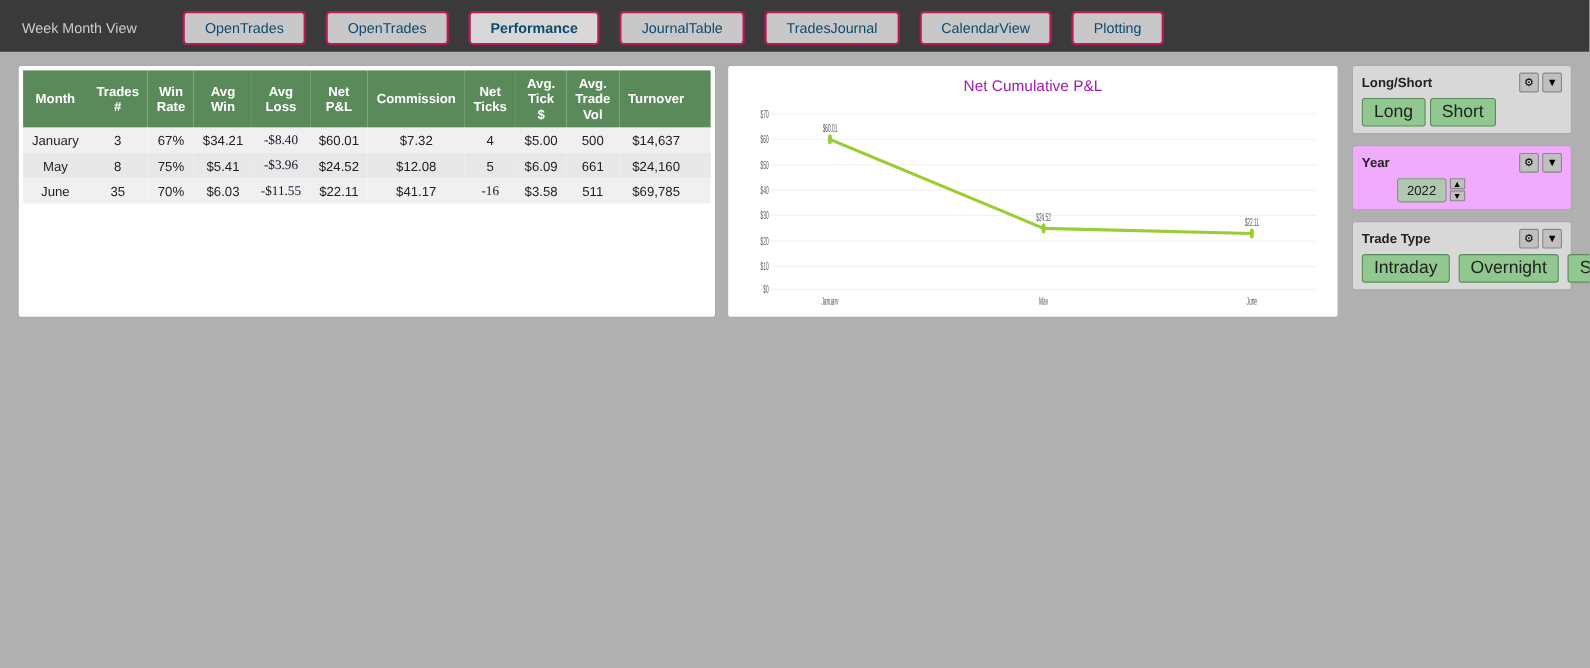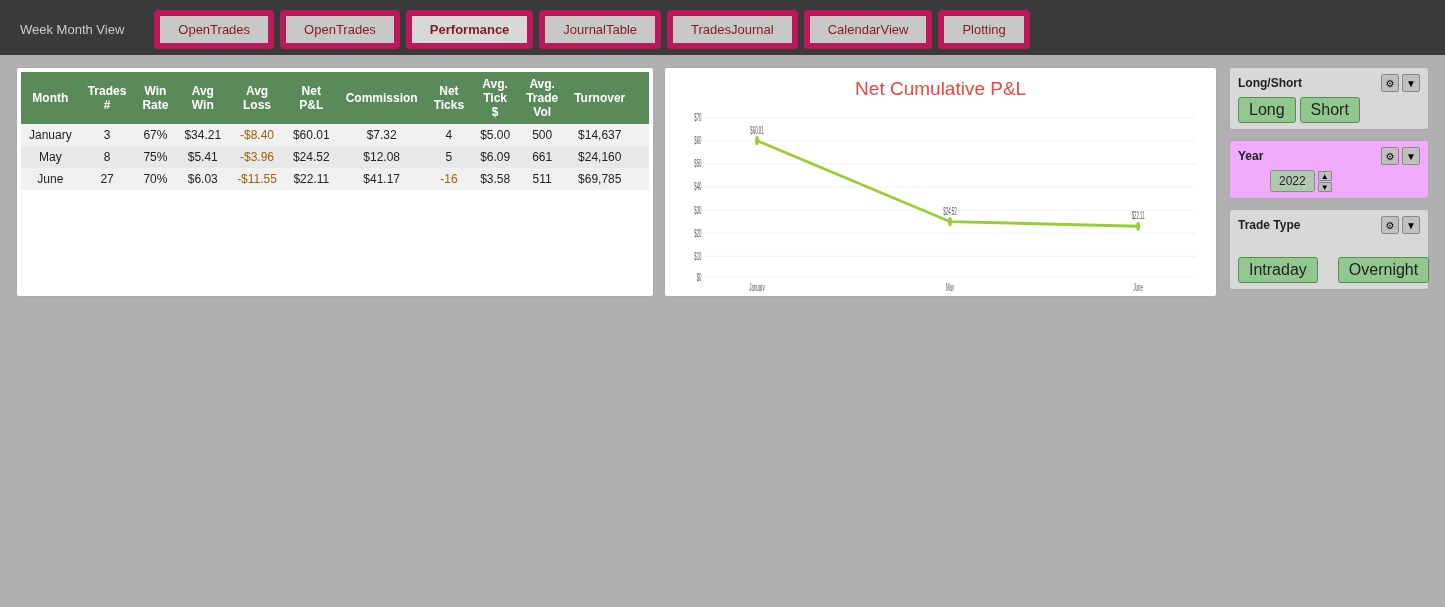--- a/index.html
+++ b/index.html
@@ -38,12 +38,13 @@
     }
     .nav-btn {
       background: #c8c8c8;
-      border: 6px solid #be185d;
+      border: 2px solid #be185d;
       border-radius: 4px;
       padding: 6px 18px;
       font-size: 13px;
       cursor: pointer;
-      color: #7f1d1d;
+      color: #0c4a6e;
+      margin-left: 12px;
     }
     .nav-btn.active {
       background: #d8d8d8;

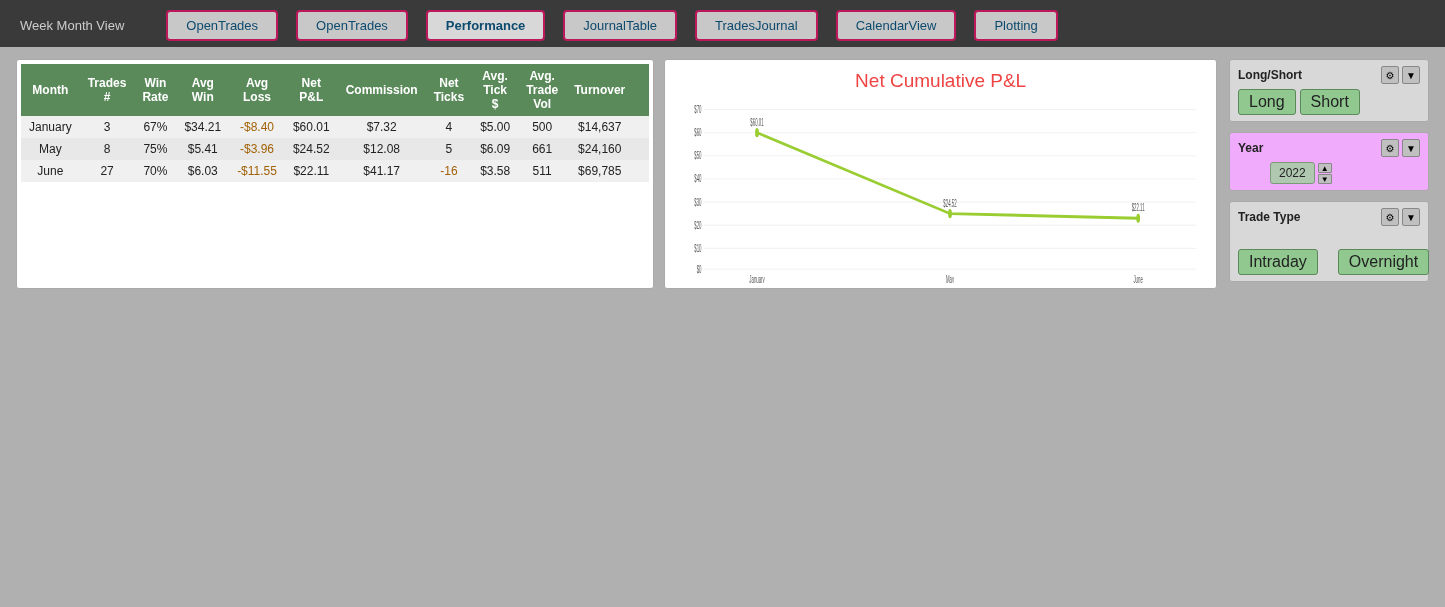--- a/index.html
+++ b/index.html
@@ -108,8 +108,8 @@
     }
     .chart-title {
       text-align: center;
-      font-size: 19px;
-      color: #ef4444;
+      font-size: 14px;
+      color: #a21caf;
       margin-bottom: 6px;
     }
     .chart-area {

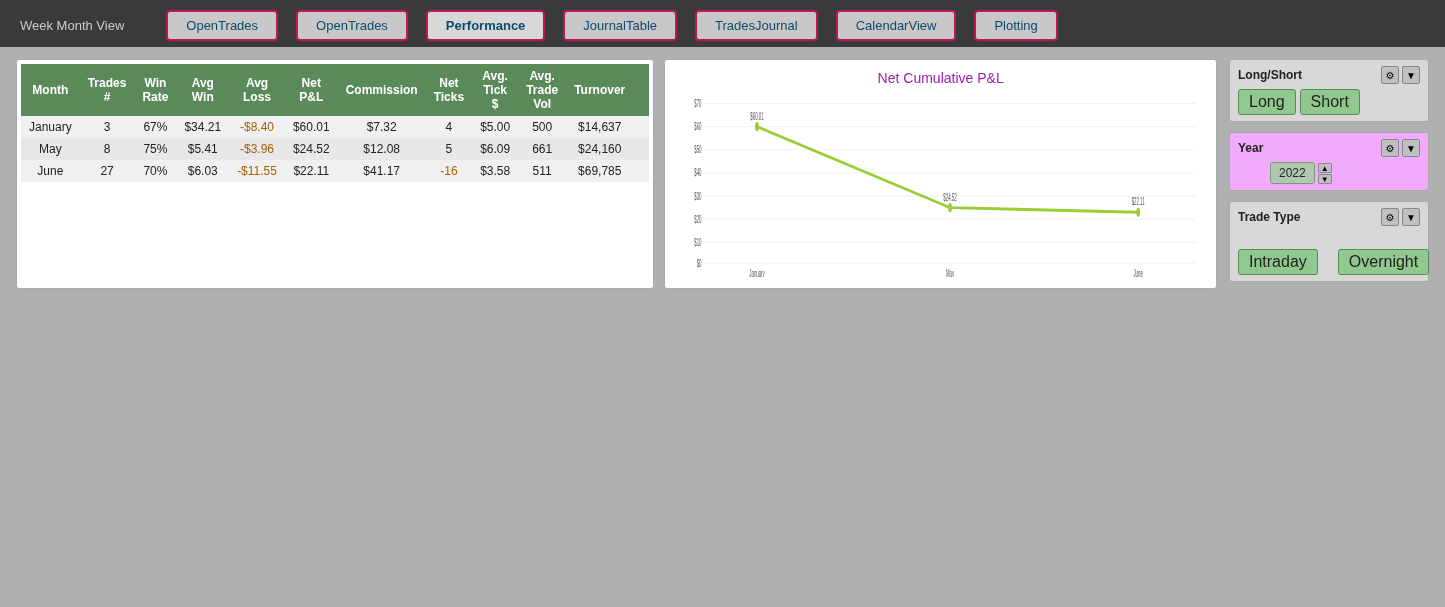--- a/index.html
+++ b/index.html
@@ -95,7 +95,7 @@
     }
     table tbody tr:nth-child(odd) { background: #f0f0f0; }
     table tbody tr:nth-child(even) { background: #e8e8e8; }
-    .neg { color: #a16207; }
+    .neg { color: #0f172a; font-family: Liberation Serif, serif; }
 
     
     .chart-container {

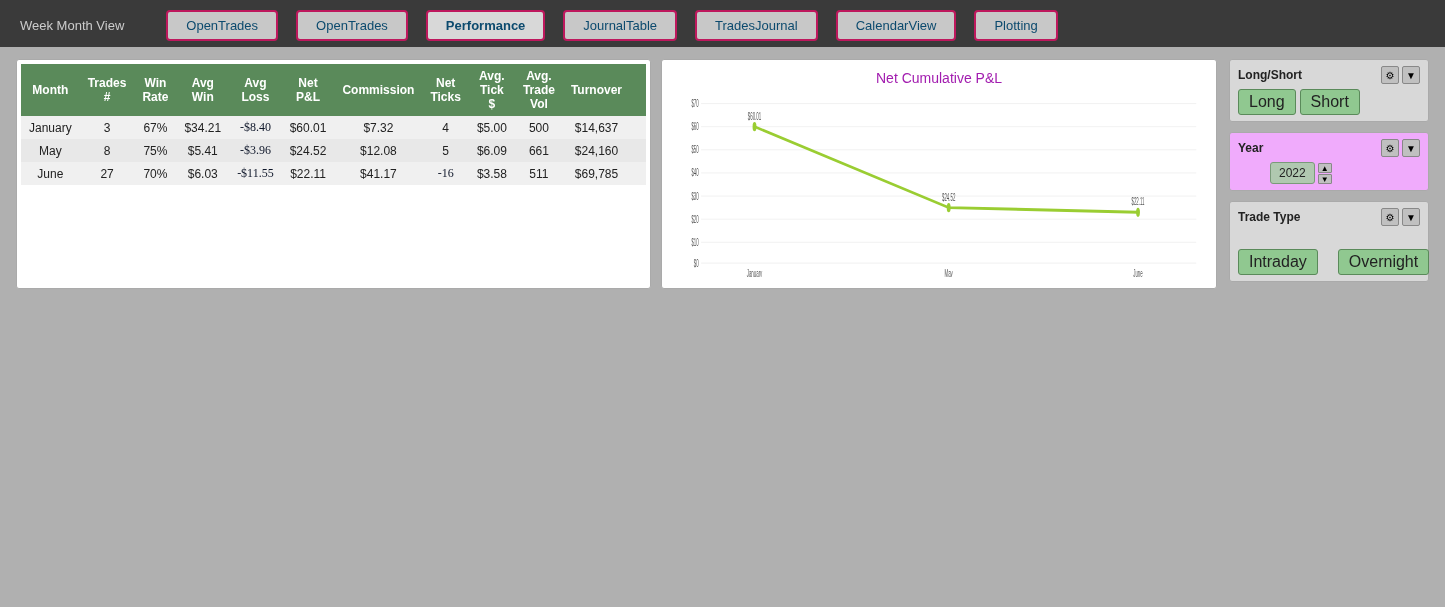--- a/index.html
+++ b/index.html
@@ -317,7 +317,7 @@
     </tr>
             <tr>
       <td>June</td>
-      <td>27</td>
+      <td>35</td>
       <td>70%</td>
       <td>$6.03</td>
       <td class="neg">-$11.55</td>

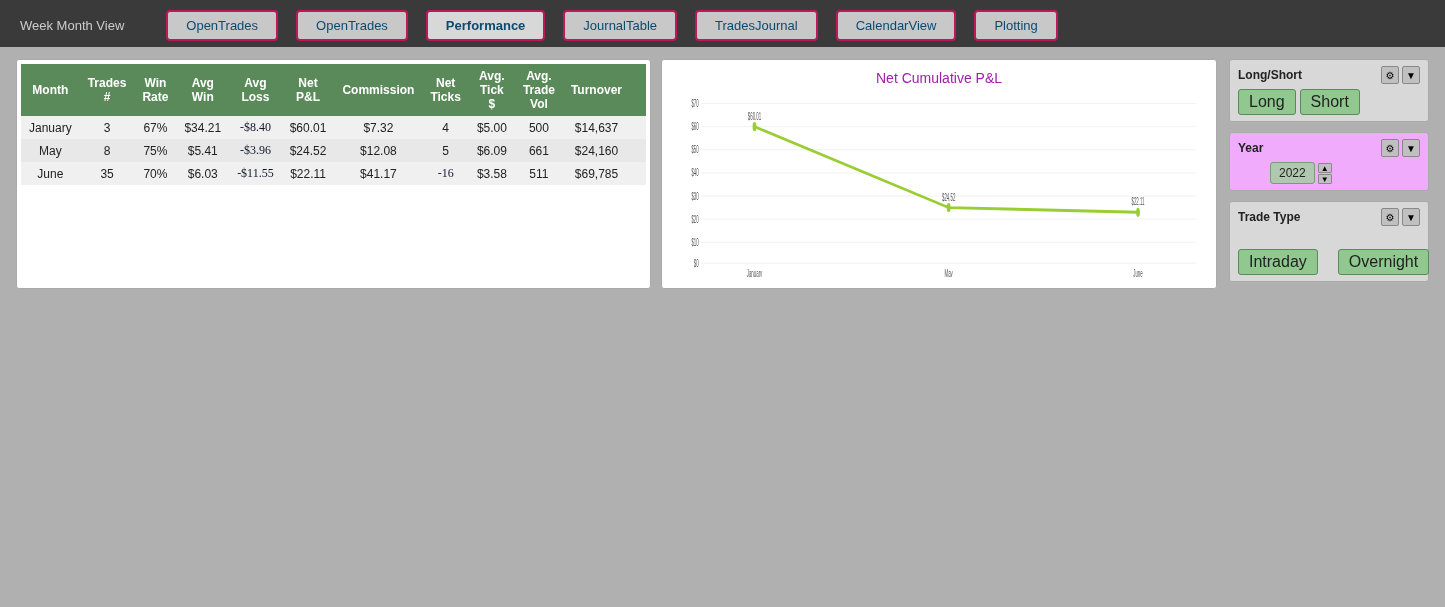--- a/index.html
+++ b/index.html
@@ -195,7 +195,7 @@
     }
     .year-select-wrap {
       display: flex;
-      align-items: flex-end;
+      align-items: flex-start;
       gap: 3px;
       padding-left: 32px;
     }

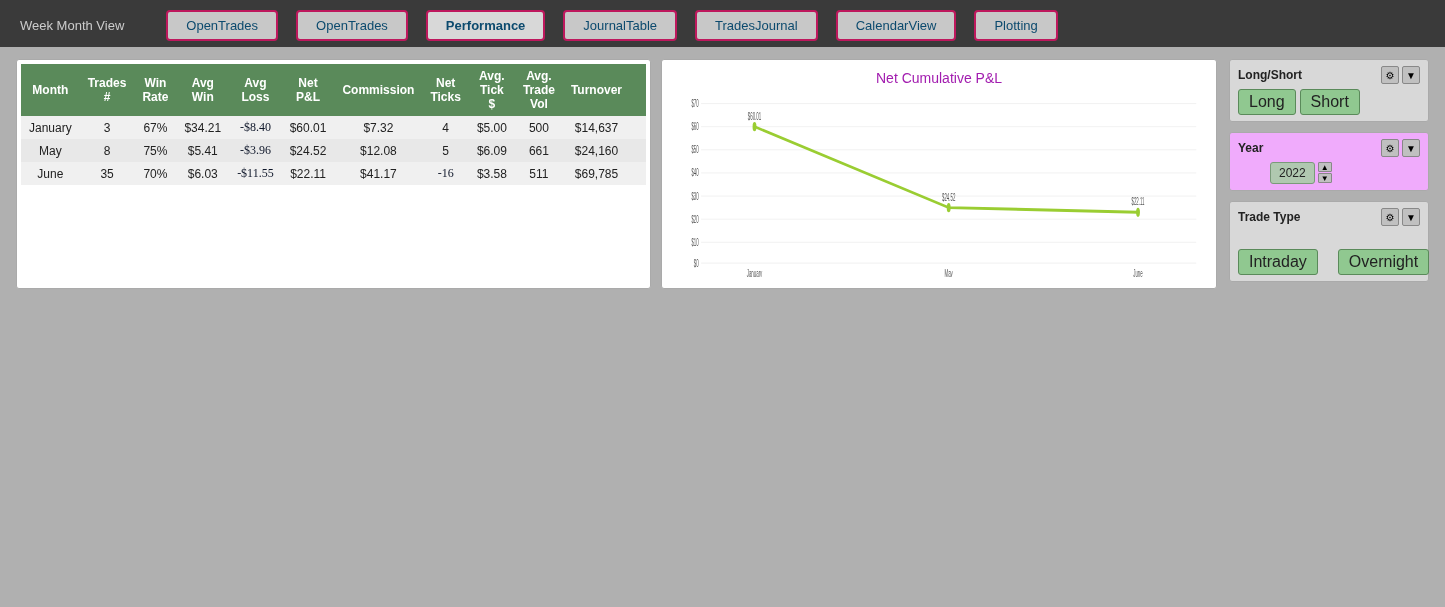--- a/index.html
+++ b/index.html
@@ -236,7 +236,7 @@
       display: flex;
       align-items: center;
       justify-content: space-between;
-      margin-bottom: 23px;
+      margin-bottom: 5px;
     }
     .tradetype-toggle-group {
       display: flex;

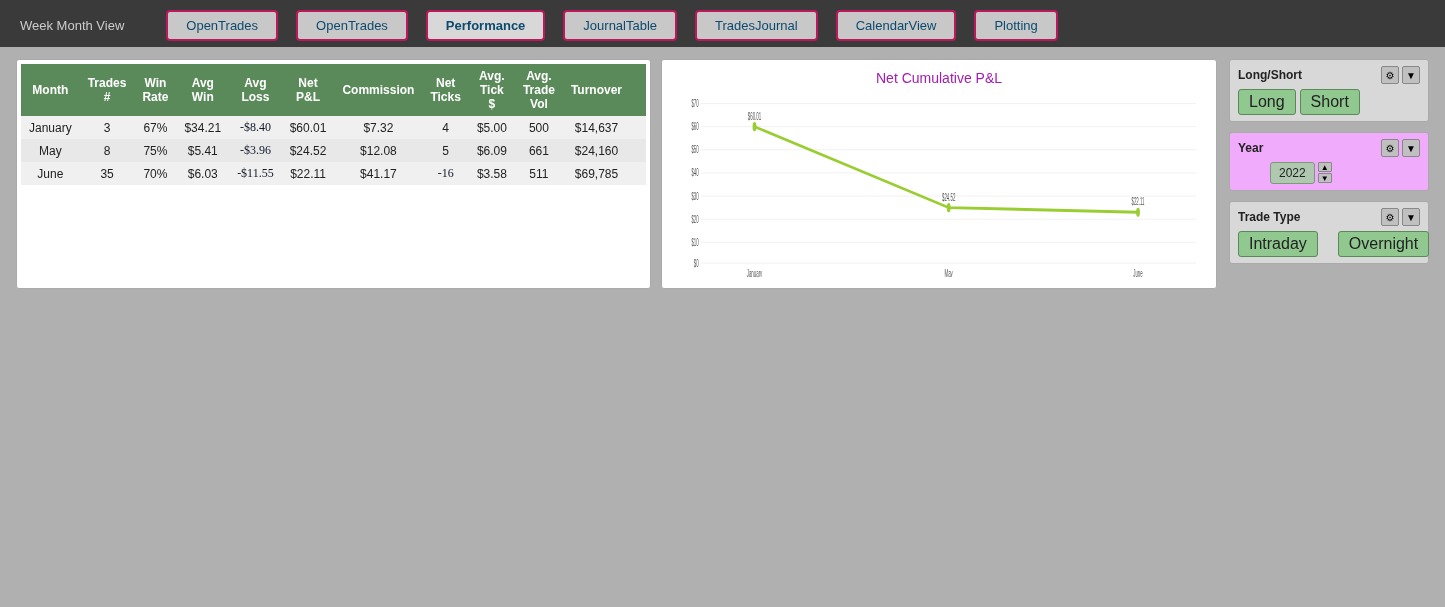--- a/index.html
+++ b/index.html
@@ -240,7 +240,7 @@
     }
     .tradetype-toggle-group {
       display: flex;
-      gap: 20px;
+      gap: 8px;
     }
 
     

